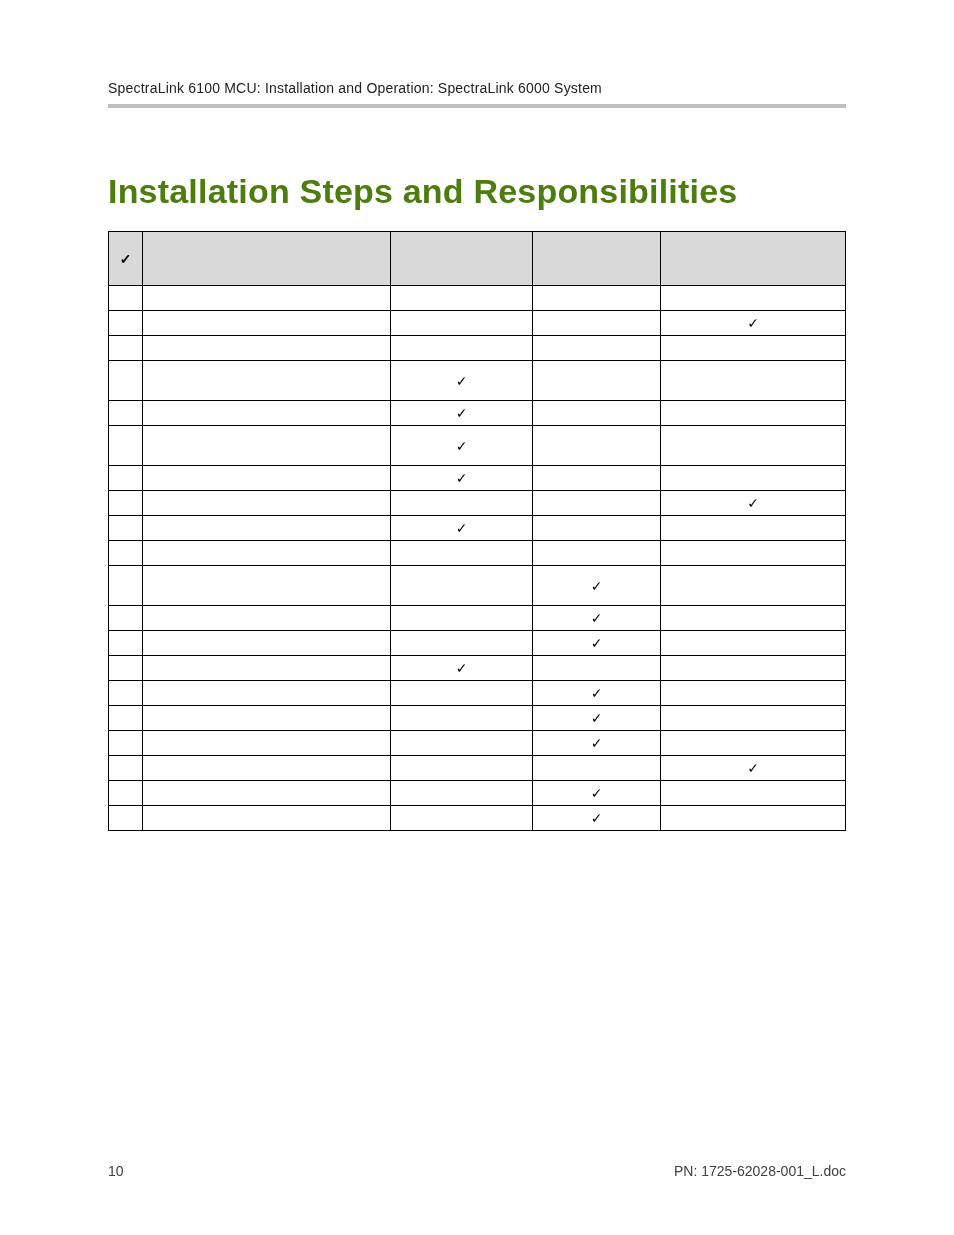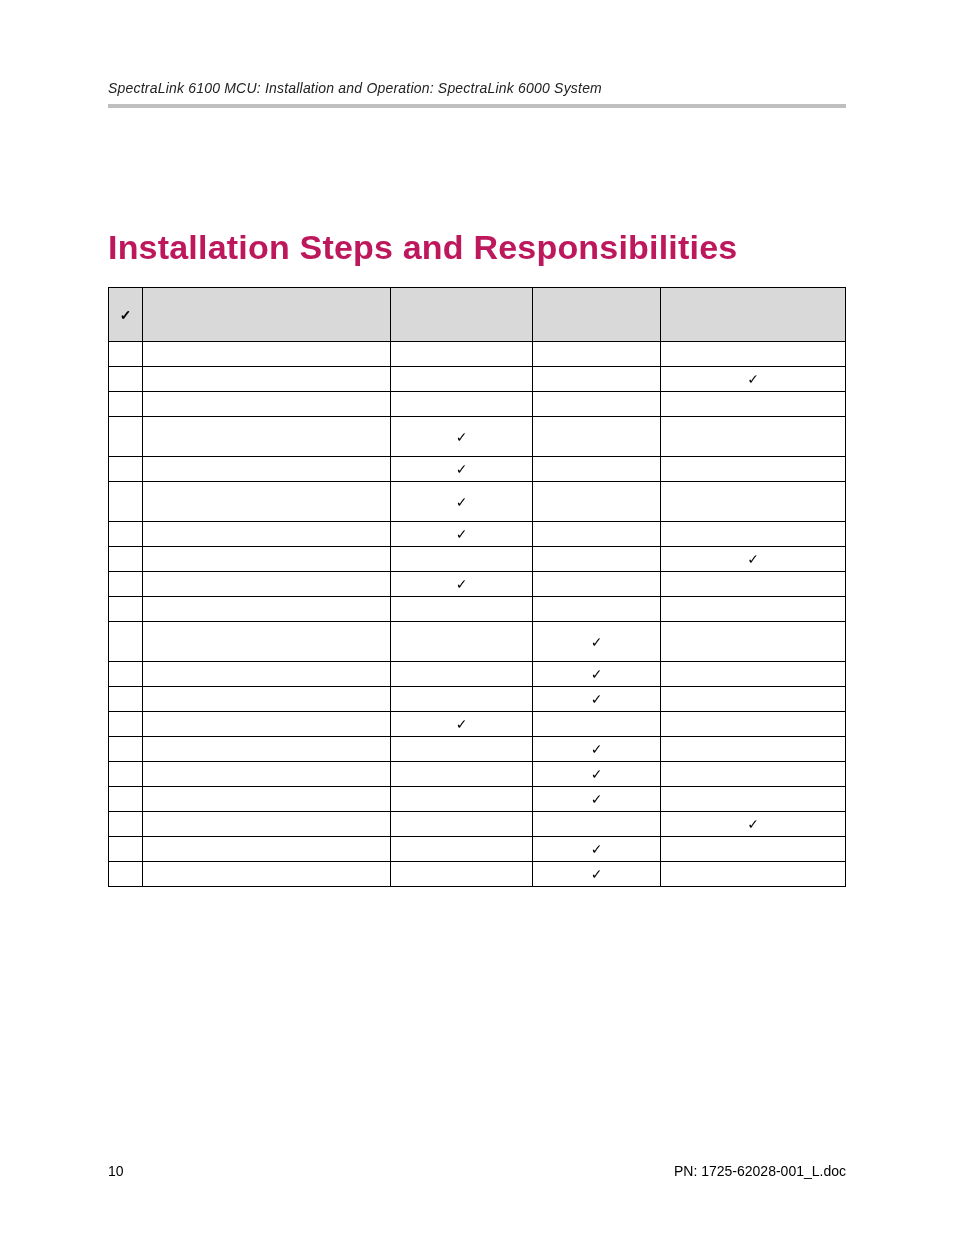--- a/index.html
+++ b/index.html
@@ -23,7 +23,6 @@
     color: #222;
     letter-spacing: 0.2px;
     padding-bottom: 6px;
-    font-style: italic;
   }
   .header-rule {
     height: 4px;

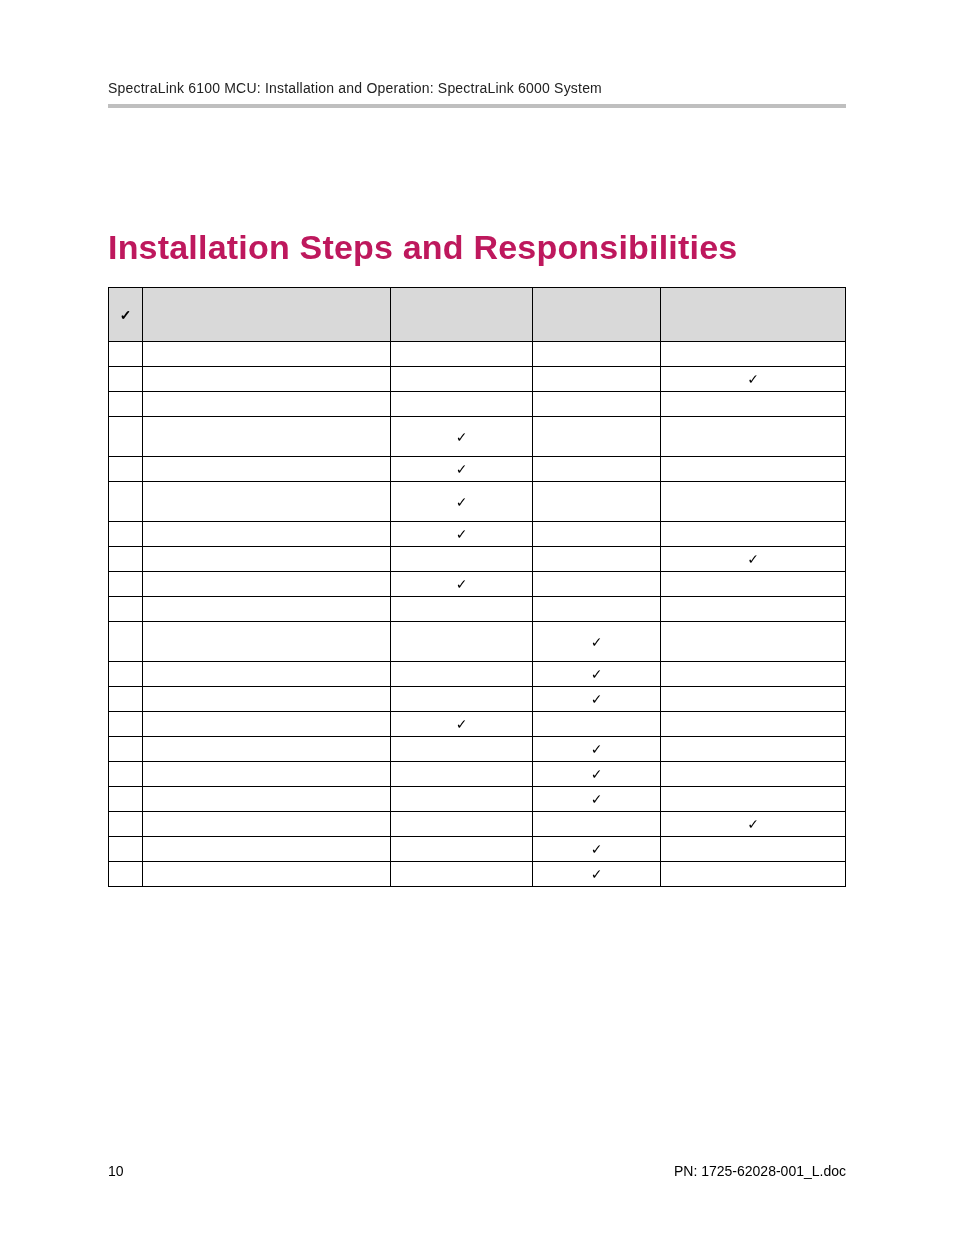--- a/index.html
+++ b/index.html
@@ -32,8 +32,8 @@
   .title {
     font-size: 34px;
     font-weight: 700;
-    color: #be185d;
-    margin-top: 120px;
+    color: #4d7c0f;
+    margin-top: 64px;
     margin-bottom: 20px;
     font-family: "Futura", "Trebuchet MS", "Helvetica Neue", Arial, sans-serif;
     letter-spacing: 0.2px;

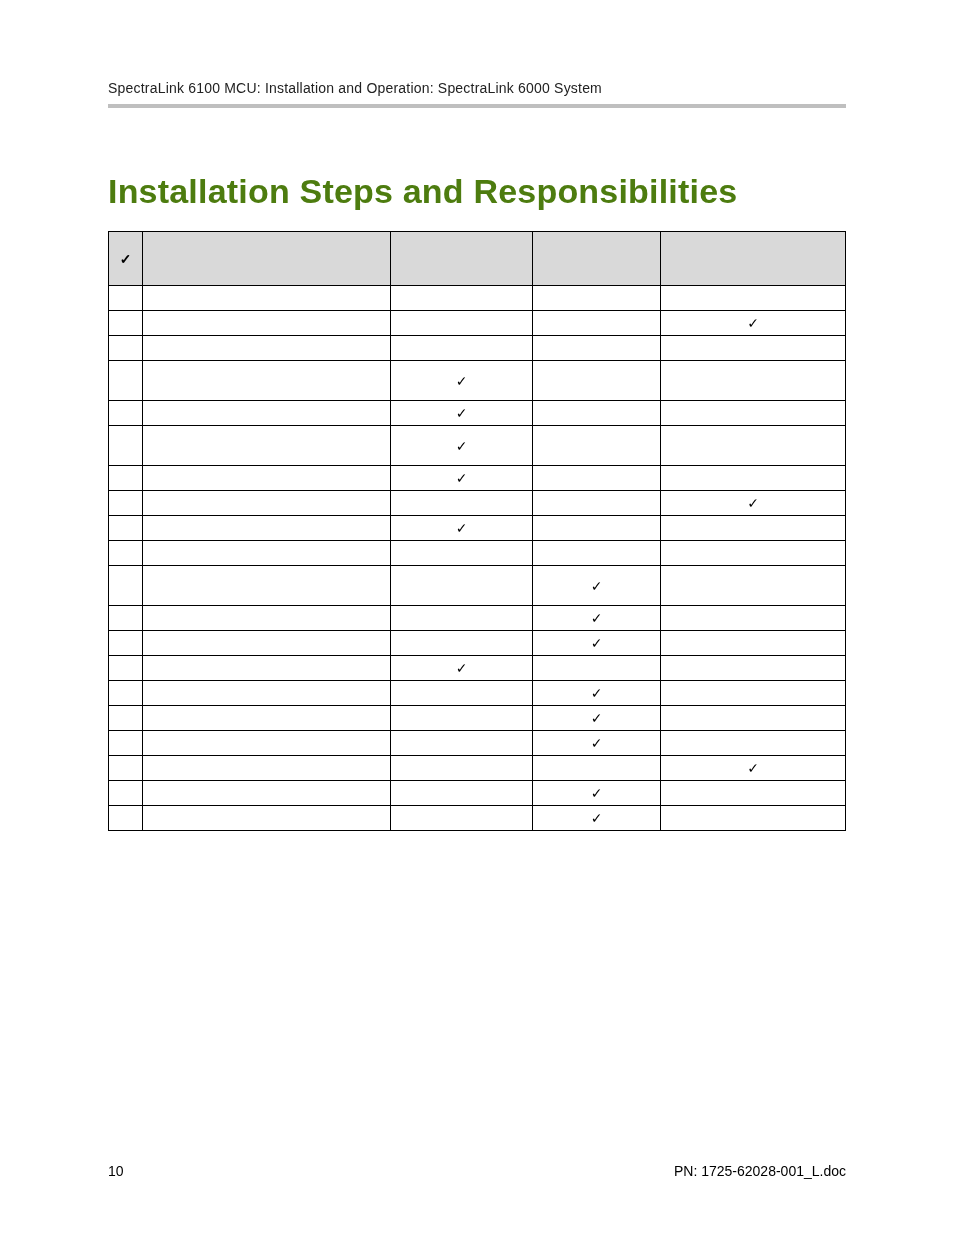--- a/index.html
+++ b/index.html
@@ -76,7 +76,7 @@
     display: flex;
     justify-content: space-between;
     font-size: 14px;
-    color: #000000;
+    color: #404040;
   }
 </style>
 </head>

